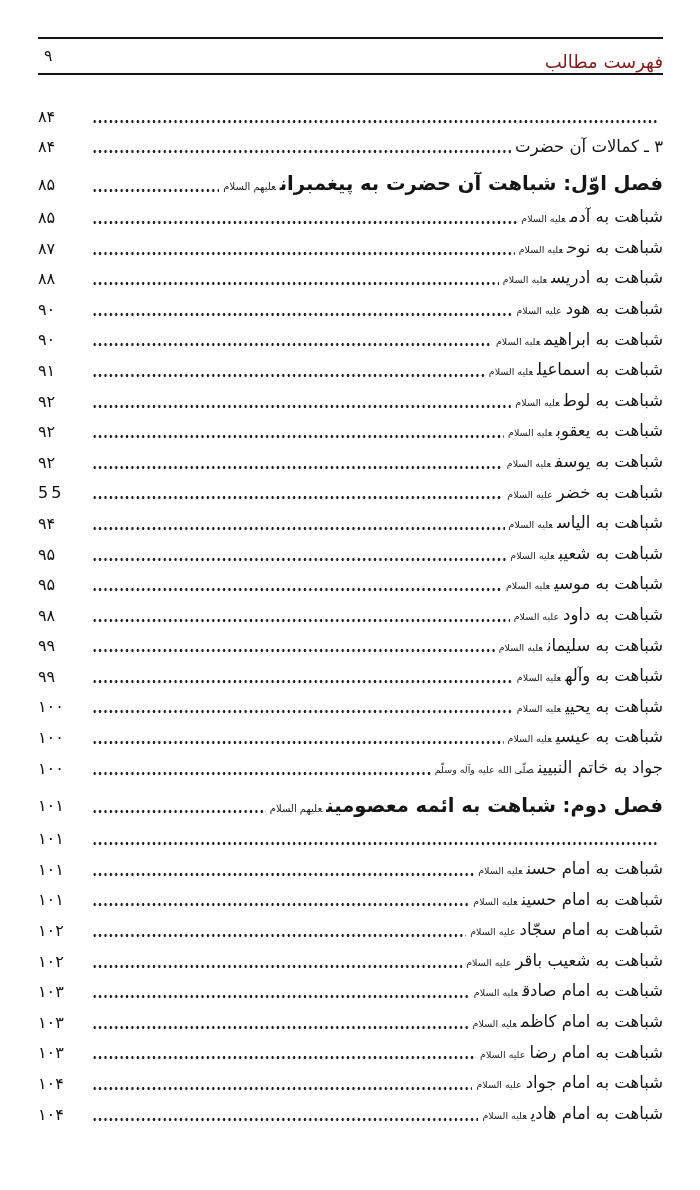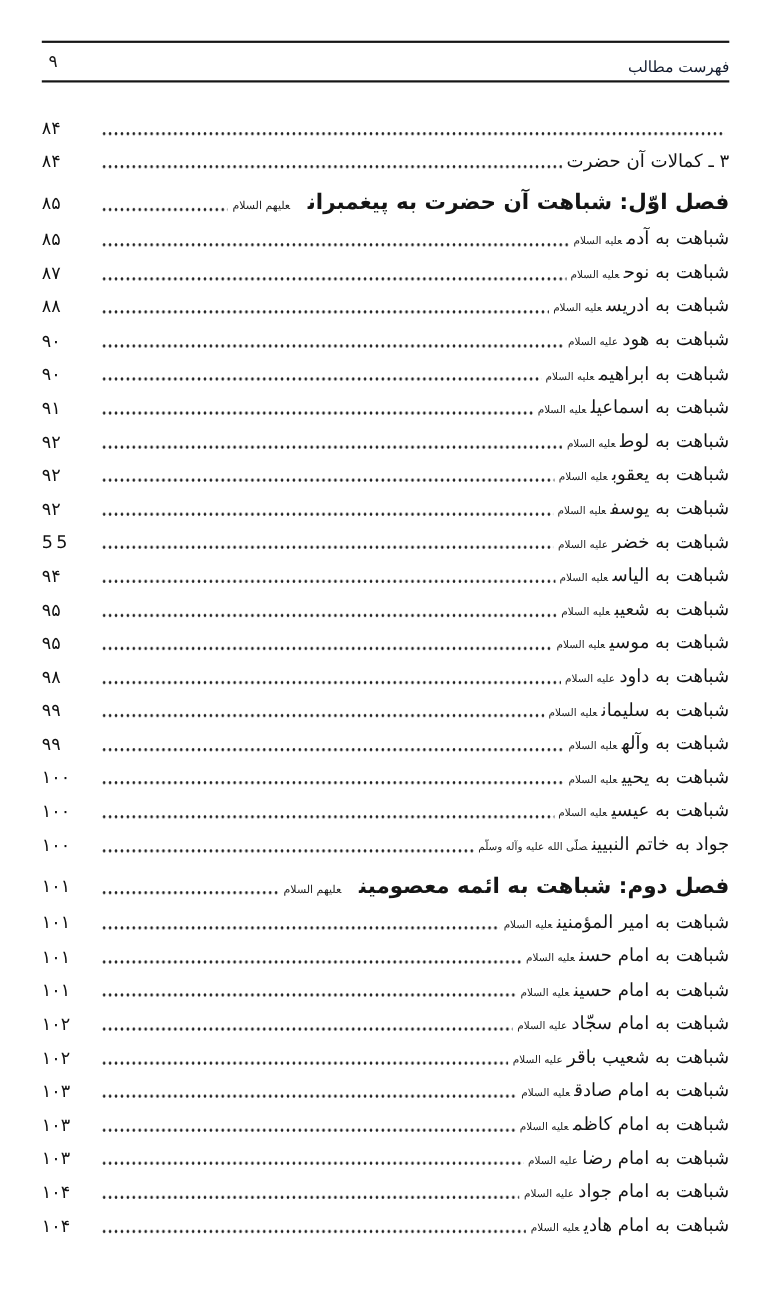--- a/index.html
+++ b/index.html
@@ -33,8 +33,8 @@
     align-items: center;
   }
   .head-title {
-    font-size: 14px;
-    color: #0f172a;
+    font-size: 18px;
+    color: #7f1d1d;
     margin-top: 10px;
   }
   .head-page-num {

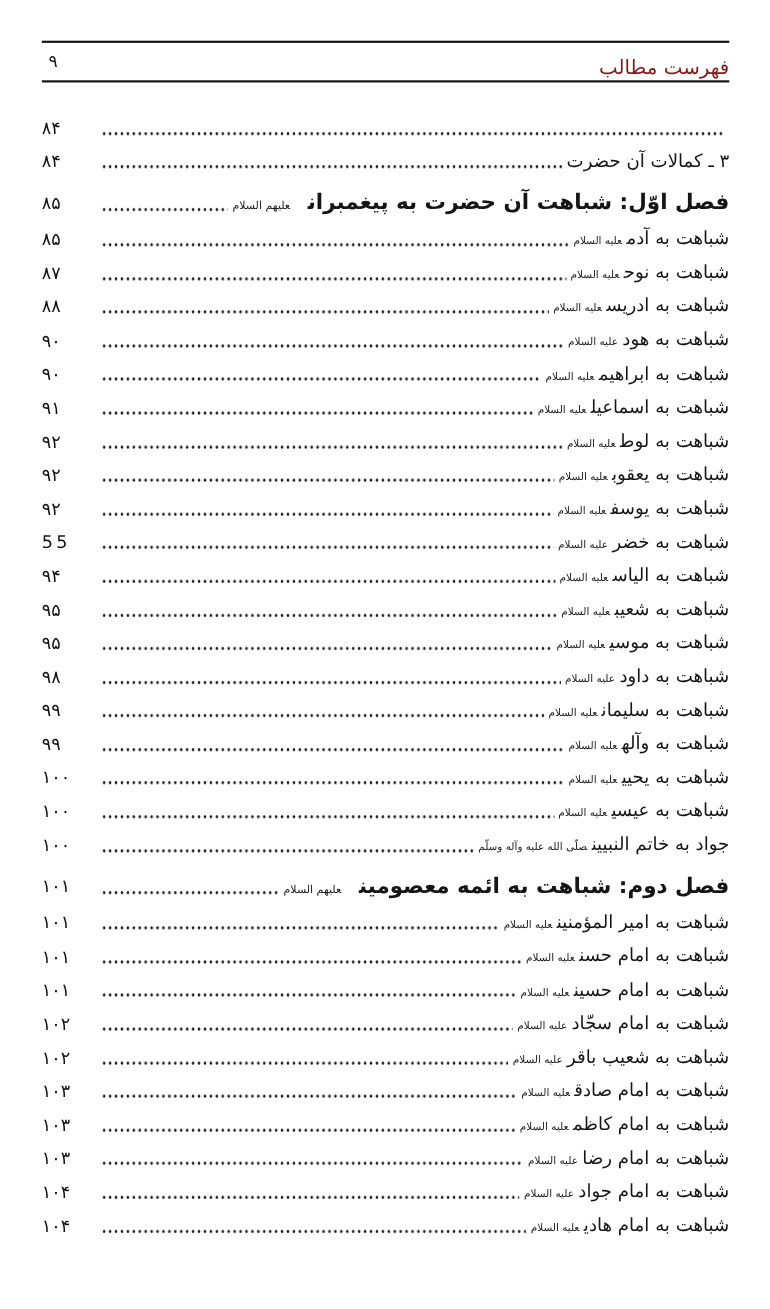--- a/index.html
+++ b/index.html
@@ -65,7 +65,6 @@
     font-weight: bold;
     font-size: 19.5px;
     letter-spacing: 0.2px;
-    margin-left: 12px;
   }
   .entry-suffix {
     font-size: 9.5px;

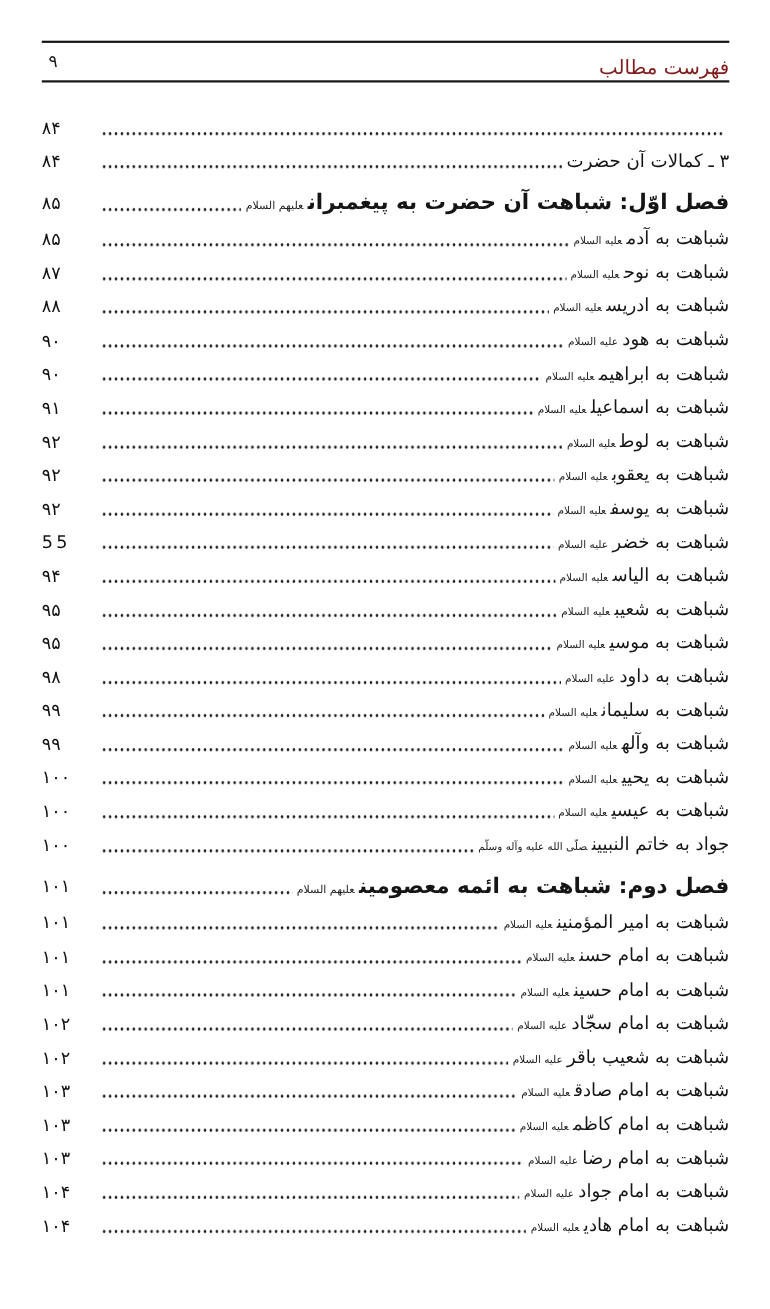--- a/index.html
+++ b/index.html
@@ -293,9 +293,6 @@
   </div>
 
   <div class="row item">
-    <span class="entry">
-      <span class="entry-label">شباهت به امیر المؤمنین</span><span class="entry-suffix">علیه السلام</span>
-    </span>
     <span class="leader"></span>
     <span class="page-num">۱۰۱</span>
   </div>

